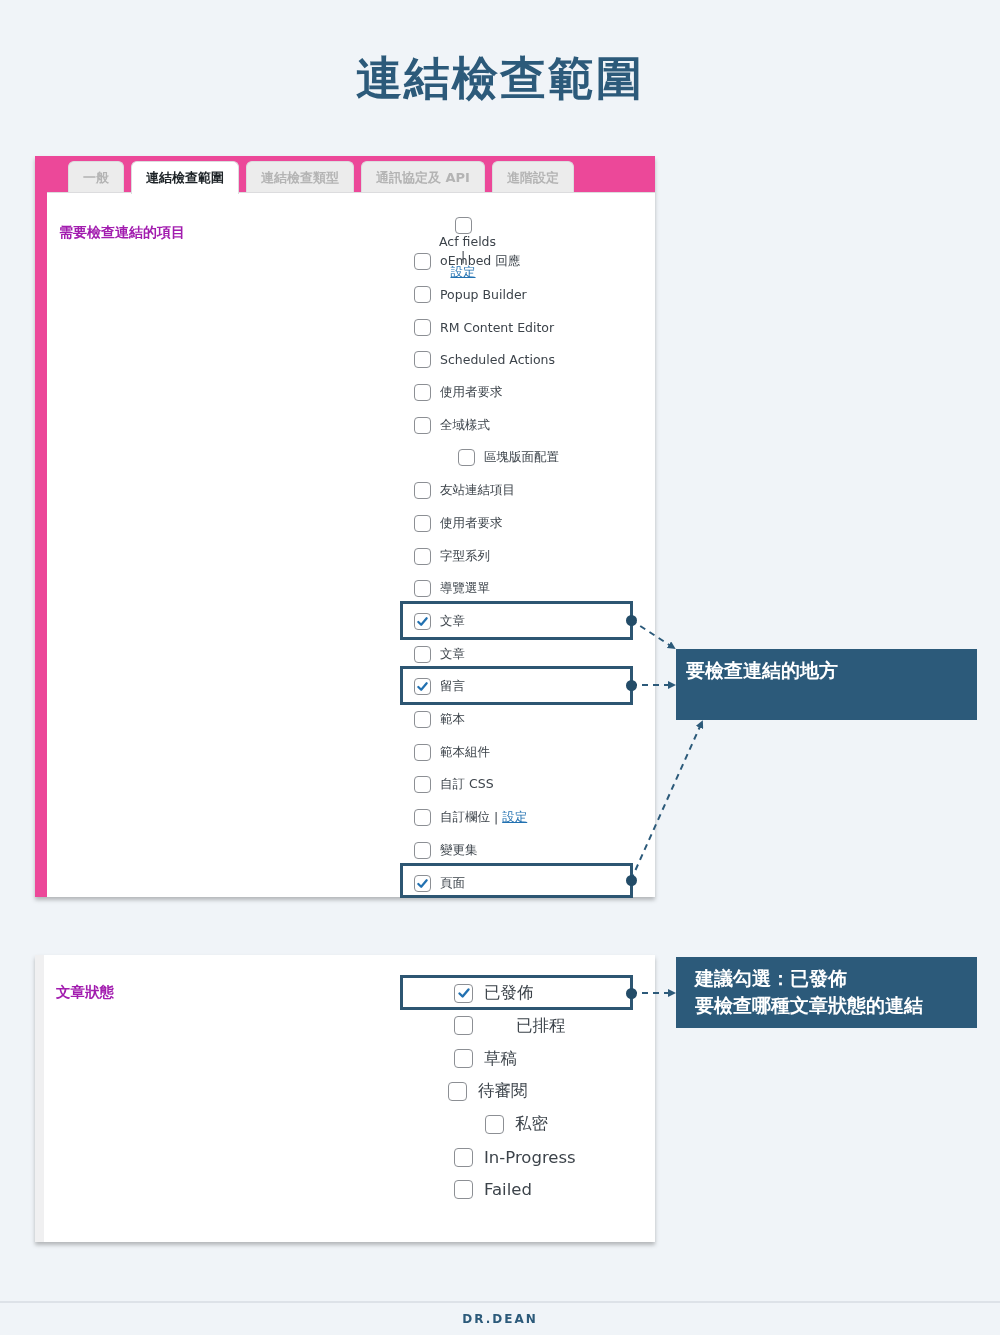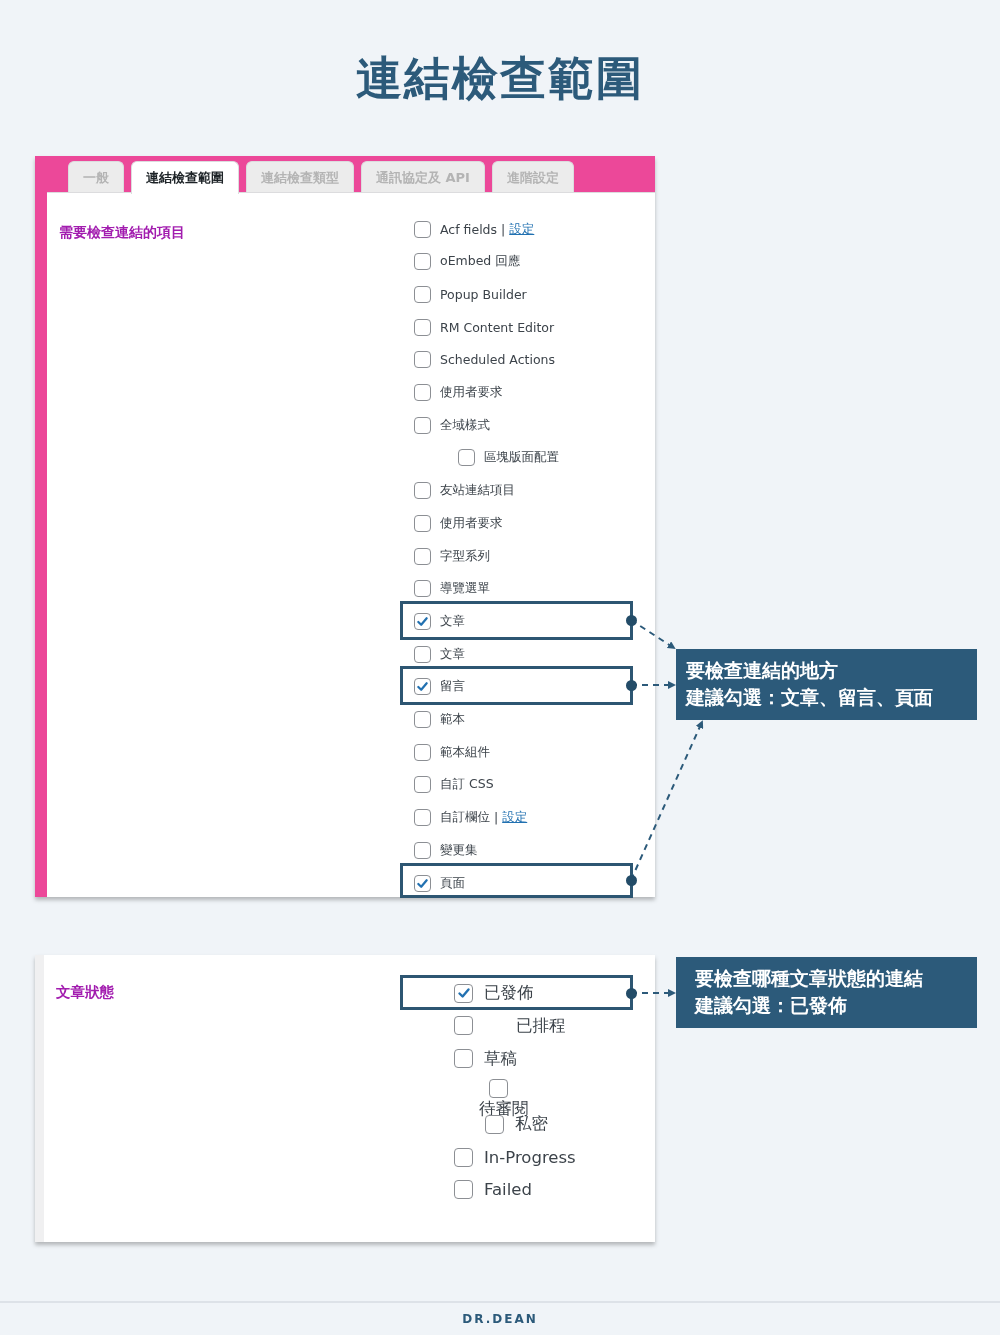--- a/index.html
+++ b/index.html
@@ -89,7 +89,7 @@
 <div class="section-label" style="left:59px;top:224px;">需要檢查連結的項目</div>
 
 <div id="scope-list">
-    <div class="cb-item" style="left: 414px; top: 217px;">
+    <div class="cb-item" style="left: 430px; top: 217px; flex-direction: column;">
       <span class="cb"></span>
       <span class="cb-label">Acf fields</span>
       <span class="sep">|</span>

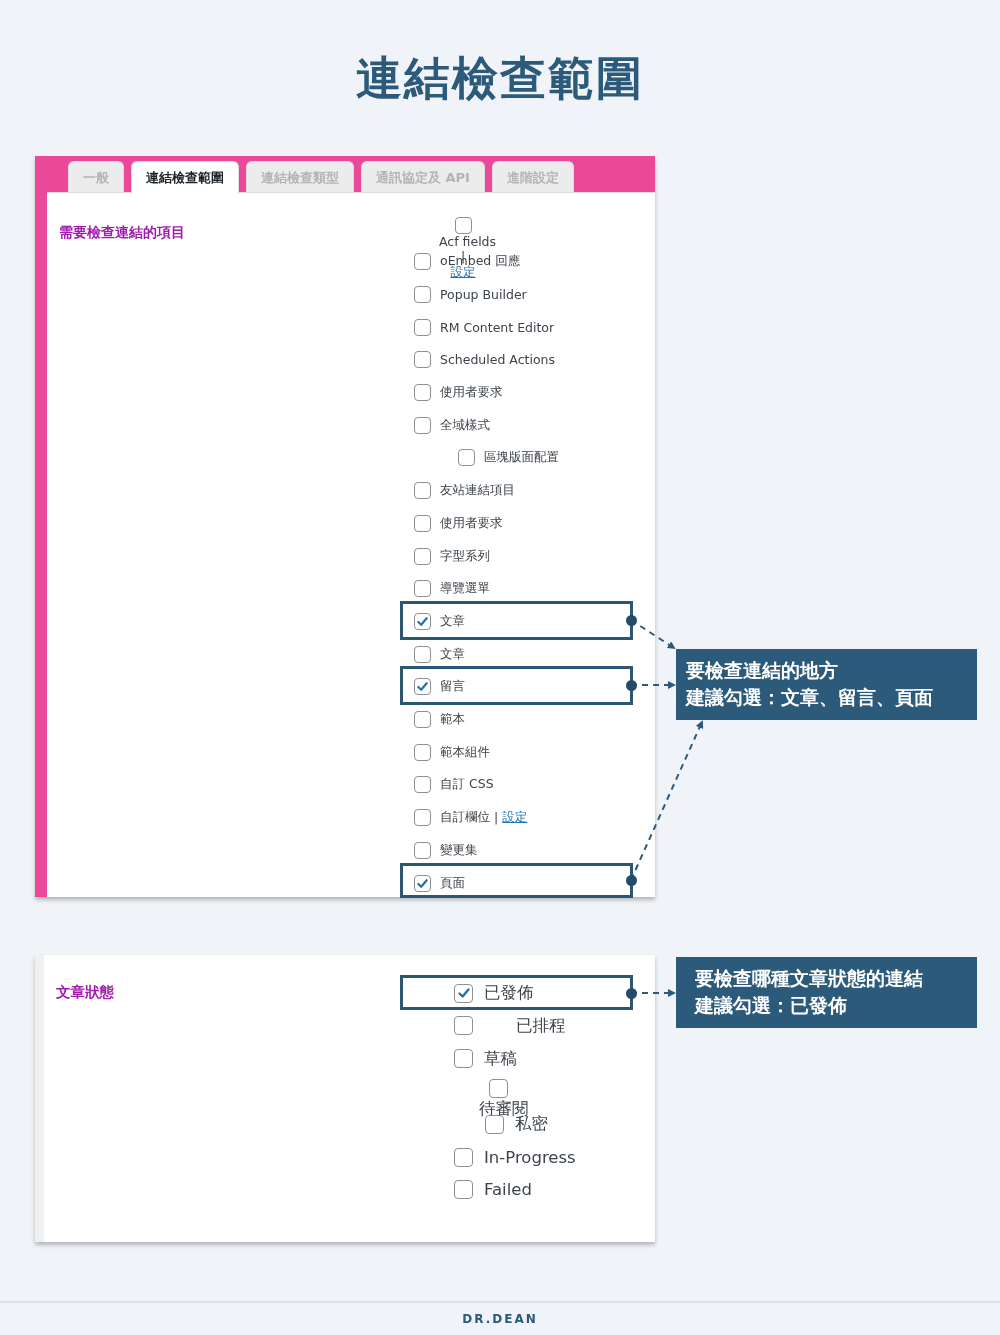--- a/index.html
+++ b/index.html
@@ -256,7 +256,6 @@
 
 <div class="callout" style="left:676px;top:649px;width:301px;height:71px;">
   <div>要檢查連結的地方</div>
-  <div>建議勾選：文章、留言、頁面</div>
 </div>
 
 <div class="callout" style="left:676px;top:957px;width:301px;height:71px;padding-left:19px;">

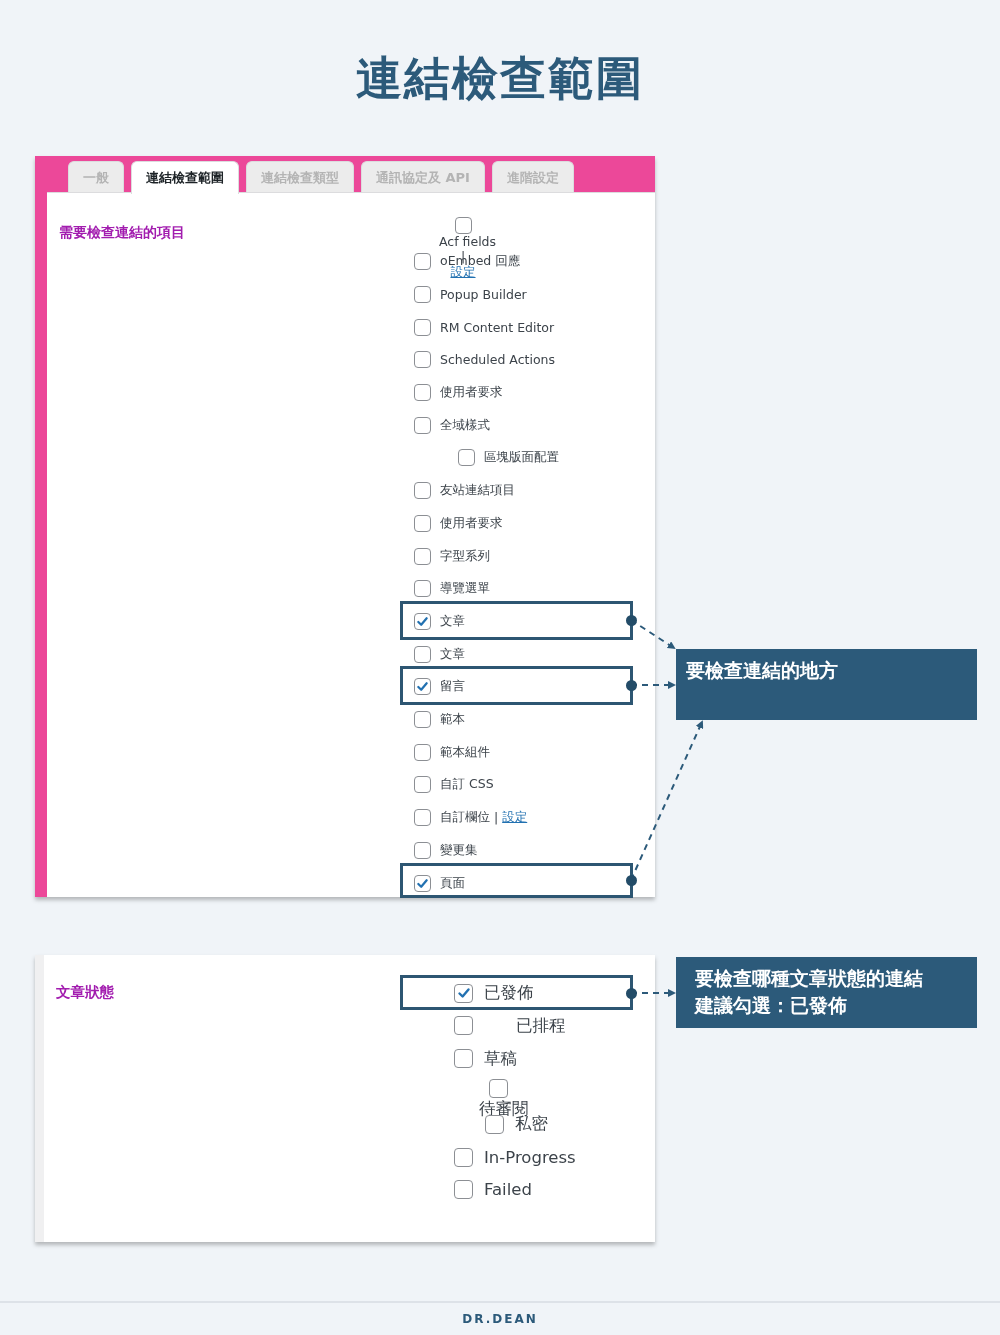--- a/index.html
+++ b/index.html
@@ -259,8 +259,8 @@
 </div>
 
 <div class="callout" style="left:676px;top:957px;width:301px;height:71px;padding-left:19px;">
+  <div>建議勾選：已發佈</div>
   <div>要檢查哪種文章狀態的連結</div>
-  <div>建議勾選：已發佈</div>
 </div>
 
 <div class="footer-line"></div>

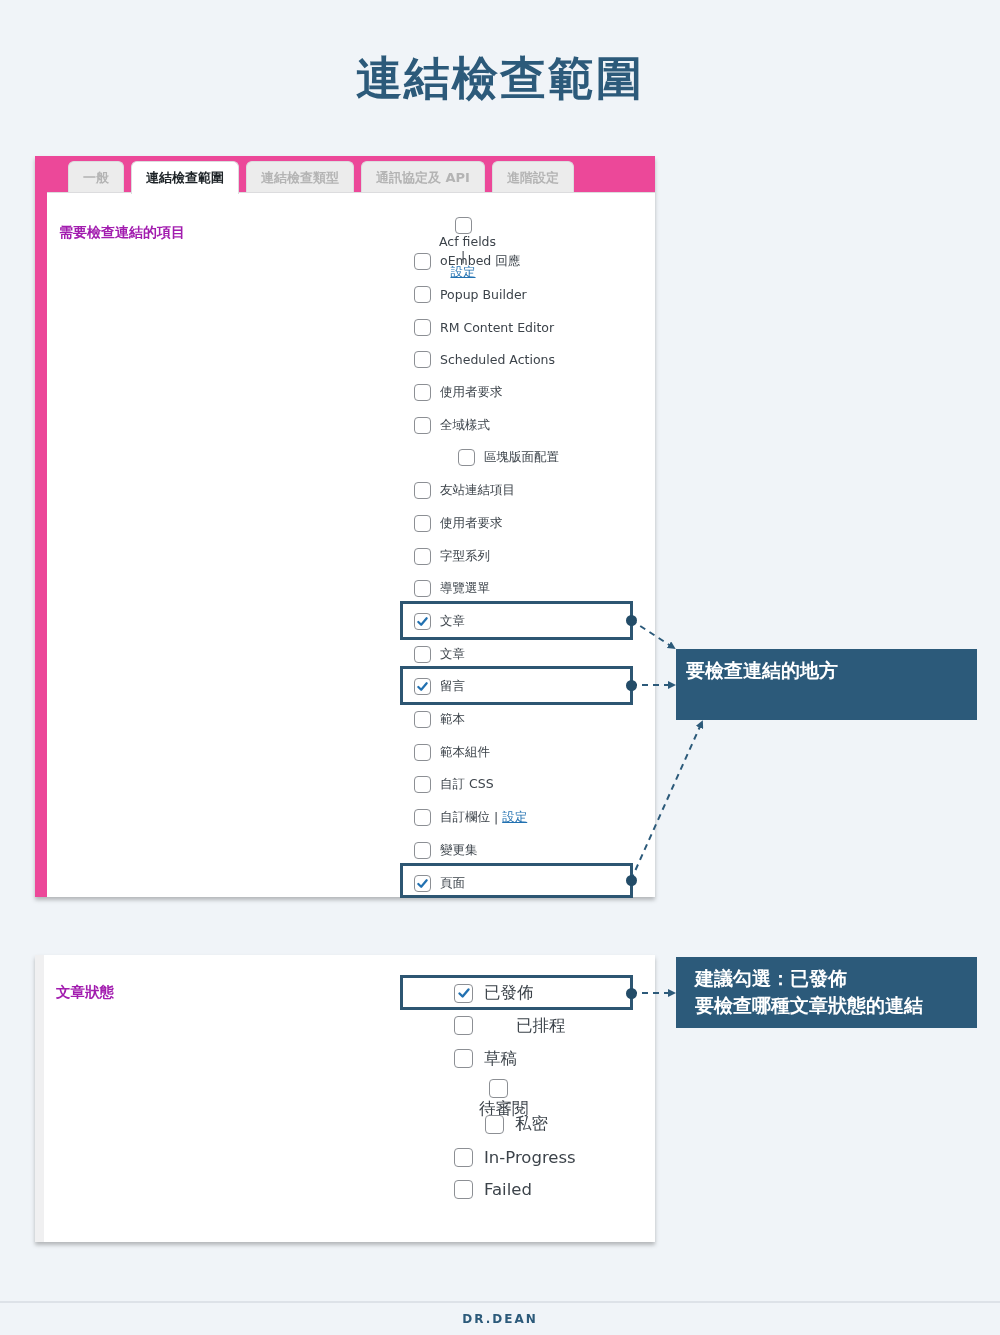--- a/index.html
+++ b/index.html
@@ -217,7 +217,7 @@
       <span class="cb cb2"></span>
       <span class="cb-label2">草稿</span>
     </div>
-    <div class="cb-item" style="left: 468px; top: 1079.4px; flex-direction: column;">
+    <div class="cb-item" style="left: 448px; top: 1079.4px;">
       <span class="cb cb2"></span>
       <span class="cb-label2">待審閱</span>
     </div>

